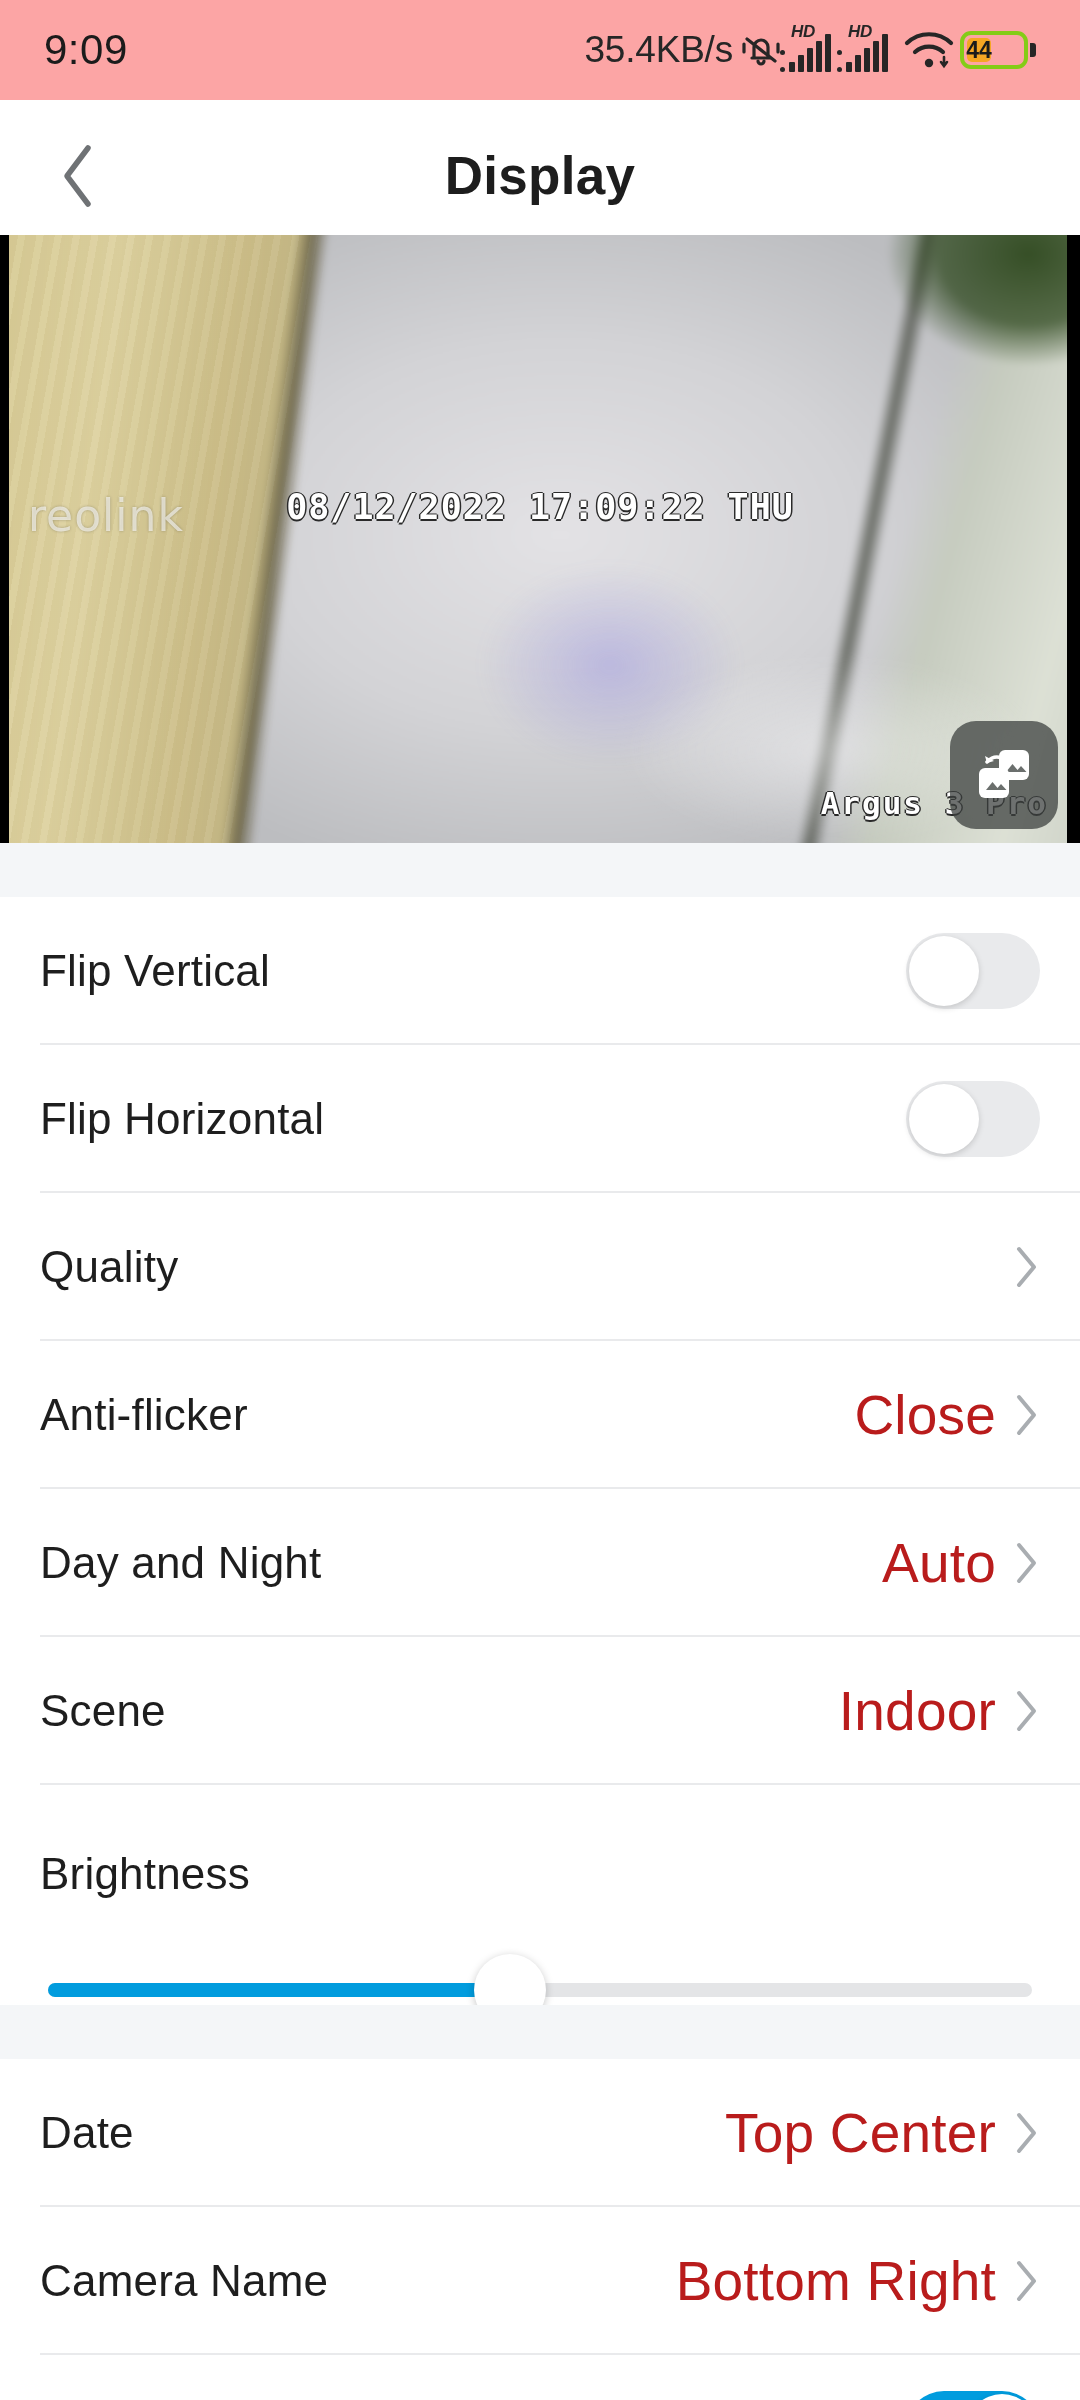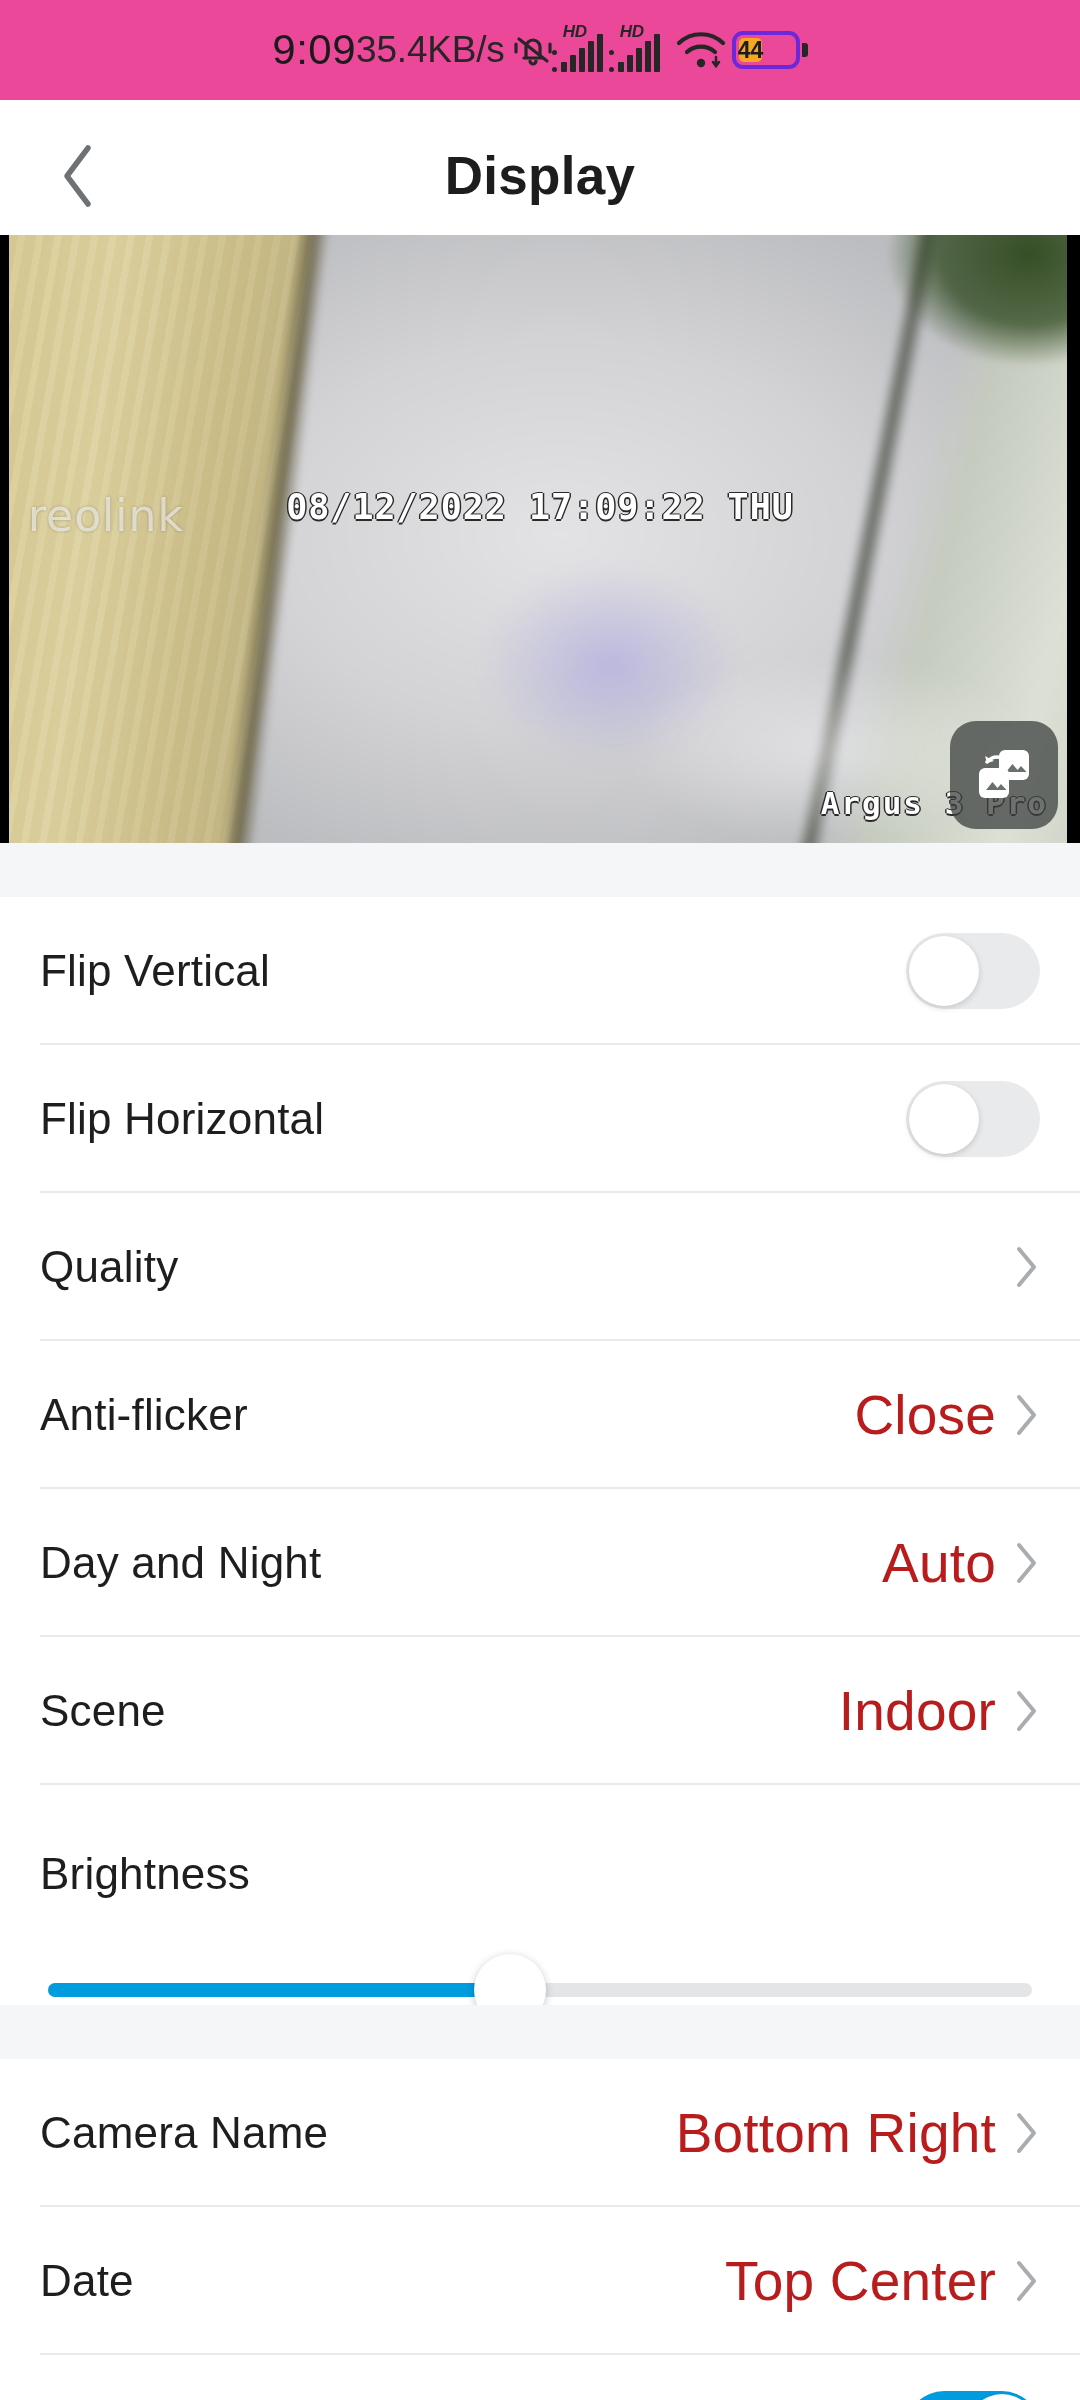--- a/index.html
+++ b/index.html
@@ -14,9 +14,9 @@
   
   .statusbar {
     position: absolute; top: 0; left: 0; width: 1080px; height: 100px;
-    display: flex; align-items: center; justify-content: center;
+    display: flex; align-items: center; justify-content: space-between;
     padding: 0 44px 0 44px;
-    background: #ec4899;
+    background: #fca5a5;
   }
   .sb-time { font-size: 42px; color: #1b1b1b; letter-spacing: .5px; font-weight: 400; }
   .sb-right { display: flex; align-items: center; gap: 5px; }

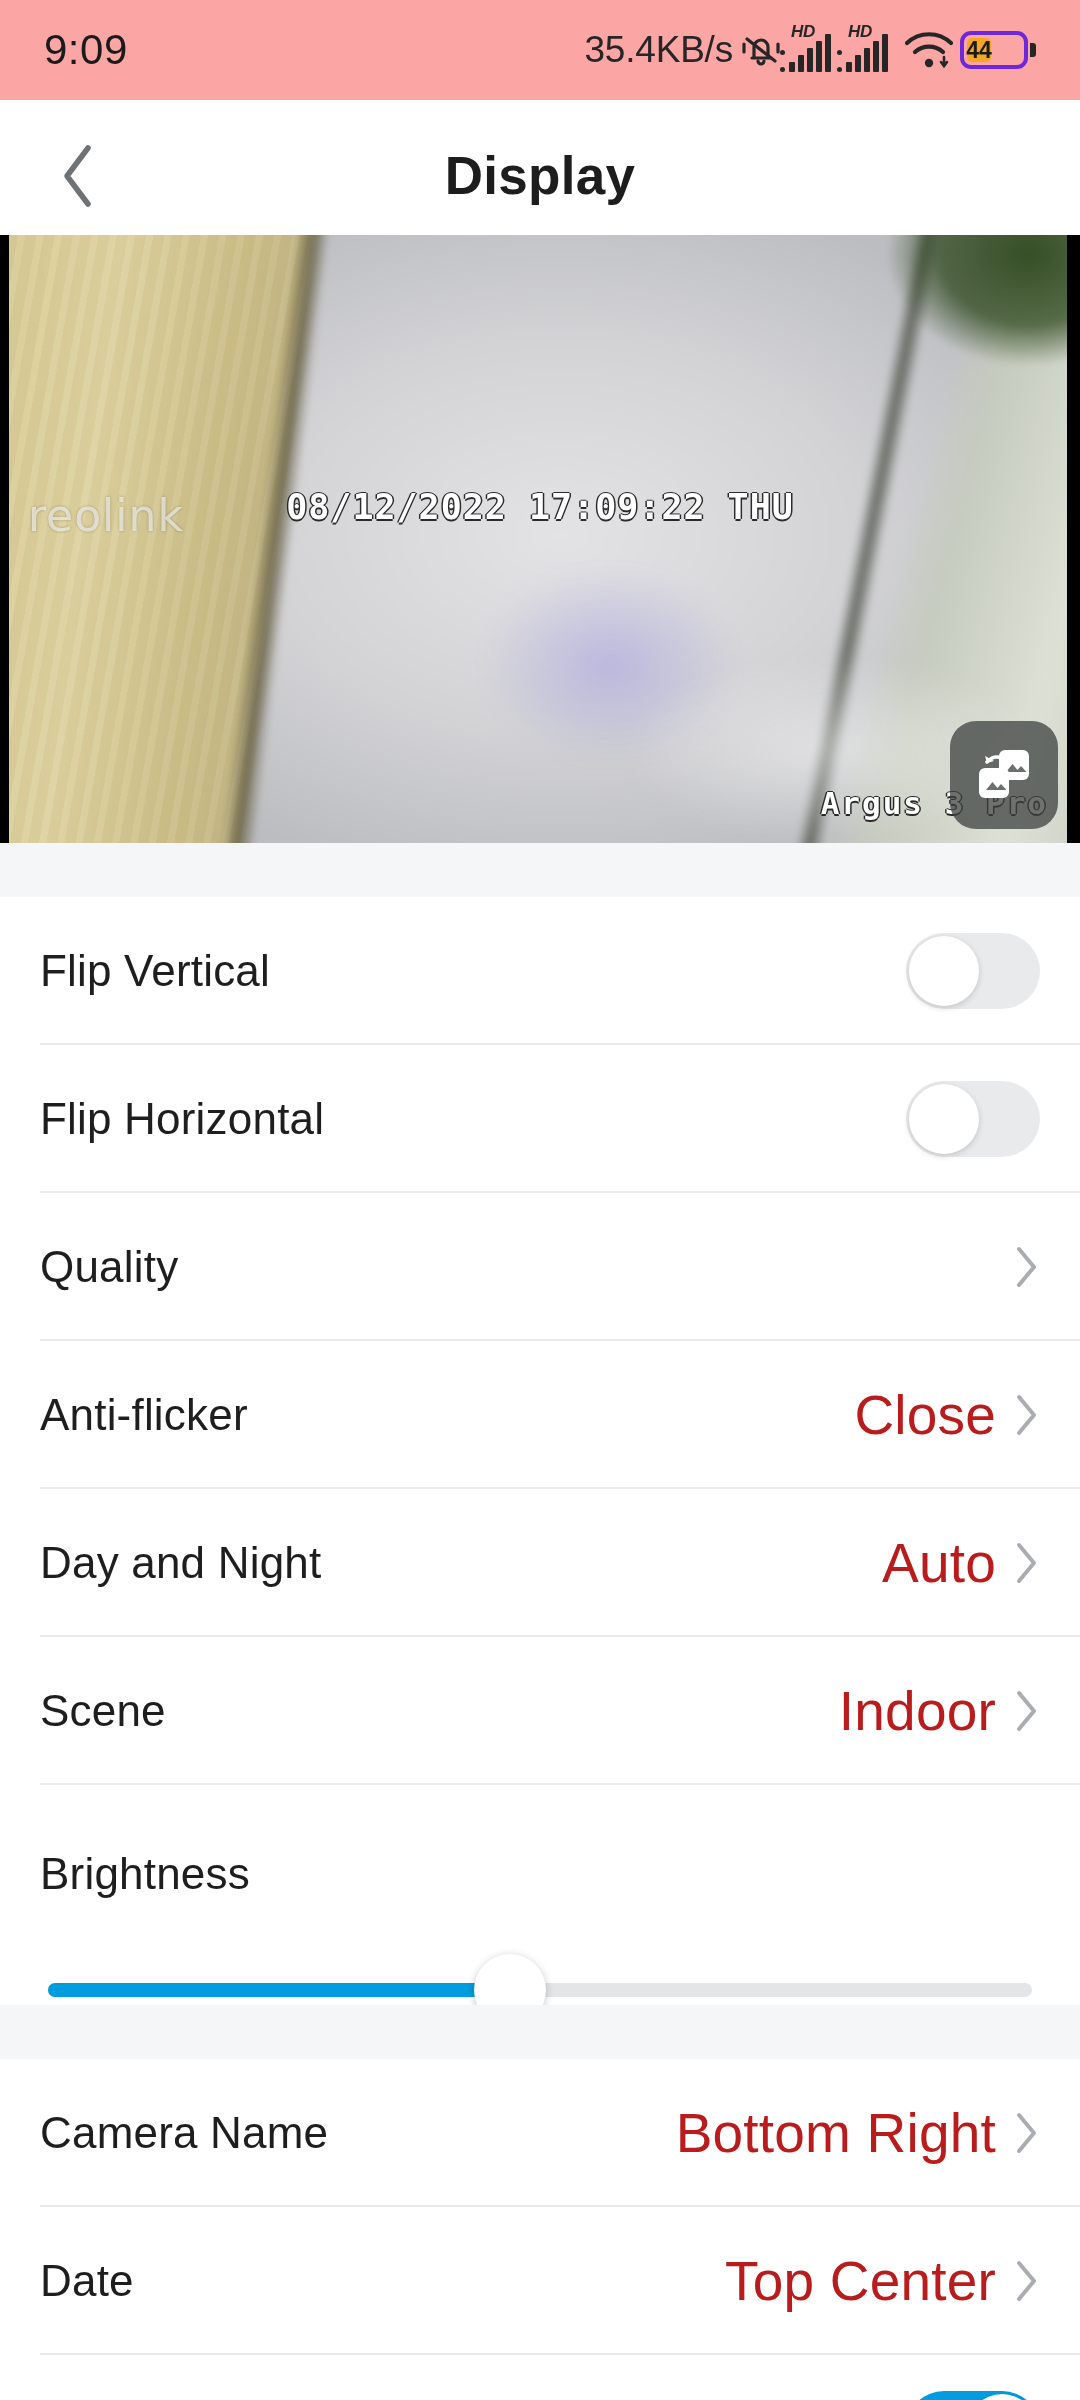--- a/index.html
+++ b/index.html
@@ -45,7 +45,7 @@
   
   .batt { position: relative; width: 76px; height: 40px; display:flex; align-items:center; }
   .batt-body {
-    width: 70px; height: 38px; border: 4px solid #6d28d9; border-radius: 11px;
+    width: 70px; height: 38px; border: 4px solid #84cc16; border-radius: 11px;
     position: relative; display:flex; align-items:center; padding: 3px;
   }
   .batt-fill {

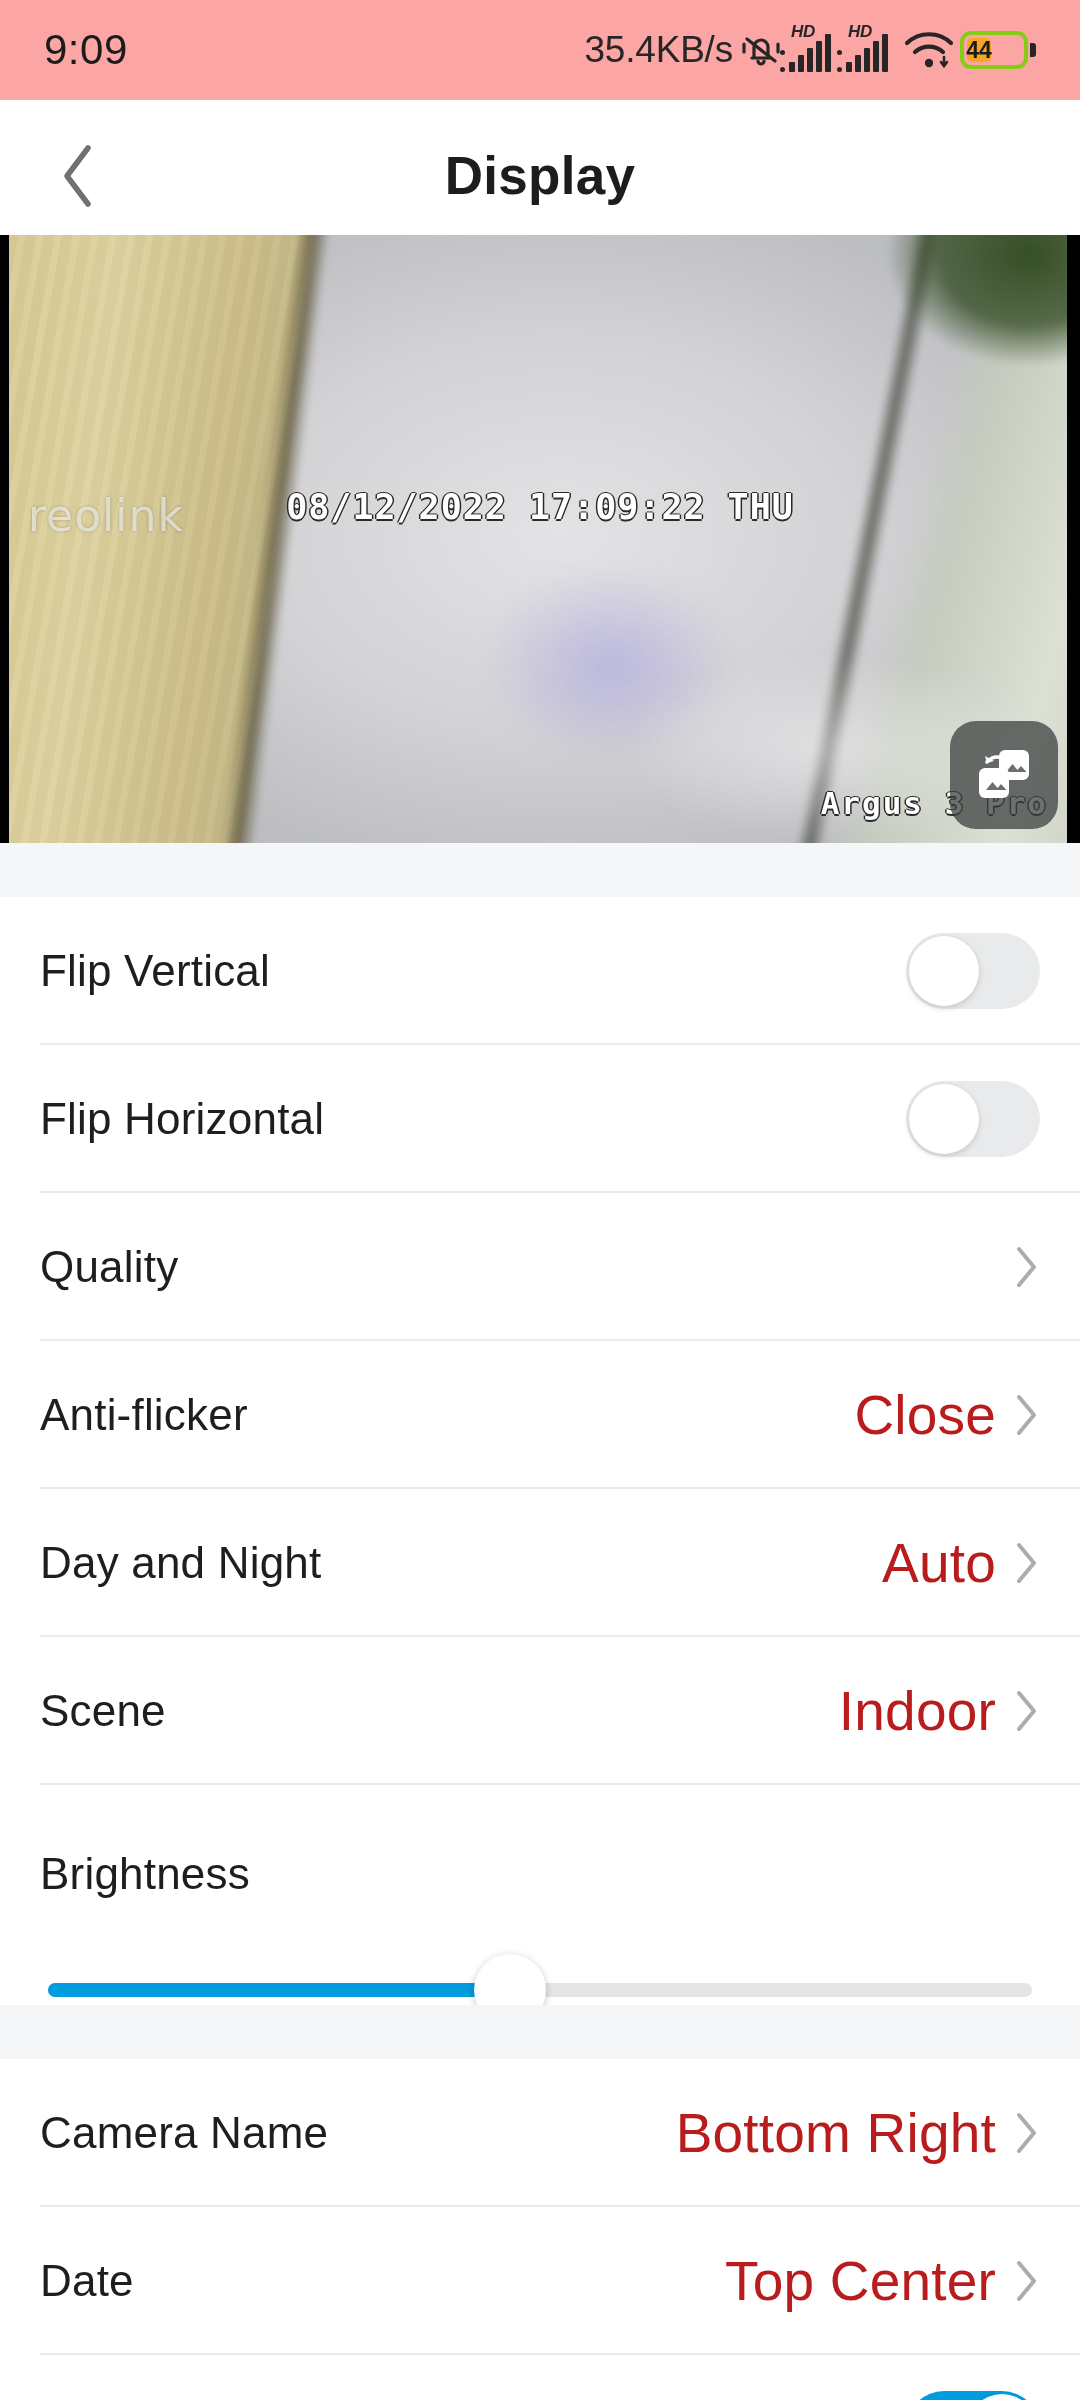--- a/index.html
+++ b/index.html
@@ -384,22 +384,22 @@
   <div class="panel" style="position:absolute; top:2059px;">
 
     <div class="row">
+      <span class="row-label">Date</span>
+      <span class="row-right">
+        <span class="row-value">Top Center</span>
+        <span class="chev">
+          <svg width="26" height="44" viewBox="0 0 26 44">
+              <path d="M5 4 L20 22 L5 40" fill="none" stroke="#a9adb1" stroke-width="4" stroke-linecap="round" stroke-linejoin="round"></path>
+            </svg>
+        </span>
+      </span>
+      <span class="divider"></span>
+    </div>
+
+    <div class="row">
       <span class="row-label">Camera Name</span>
       <span class="row-right">
         <span class="row-value">Bottom Right</span>
-        <span class="chev">
-          <svg width="26" height="44" viewBox="0 0 26 44">
-              <path d="M5 4 L20 22 L5 40" fill="none" stroke="#a9adb1" stroke-width="4" stroke-linecap="round" stroke-linejoin="round"></path>
-            </svg>
-        </span>
-      </span>
-      <span class="divider"></span>
-    </div>
-
-    <div class="row">
-      <span class="row-label">Date</span>
-      <span class="row-right">
-        <span class="row-value">Top Center</span>
         <span class="chev">
           <svg width="26" height="44" viewBox="0 0 26 44">
               <path d="M5 4 L20 22 L5 40" fill="none" stroke="#a9adb1" stroke-width="4" stroke-linecap="round" stroke-linejoin="round"></path>

